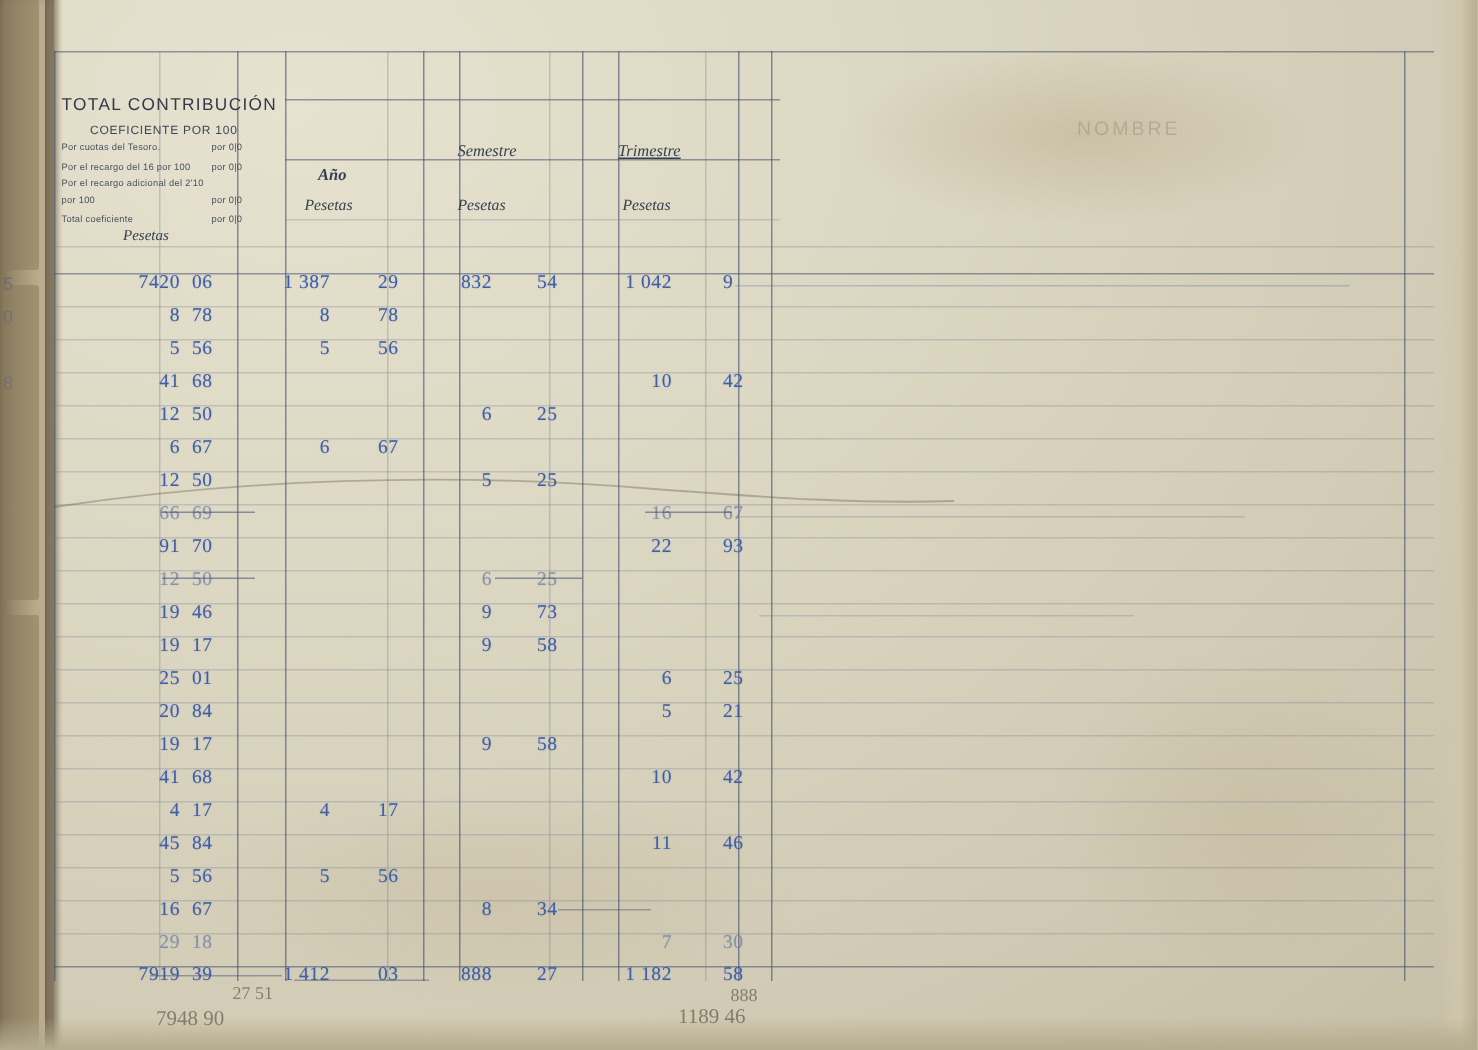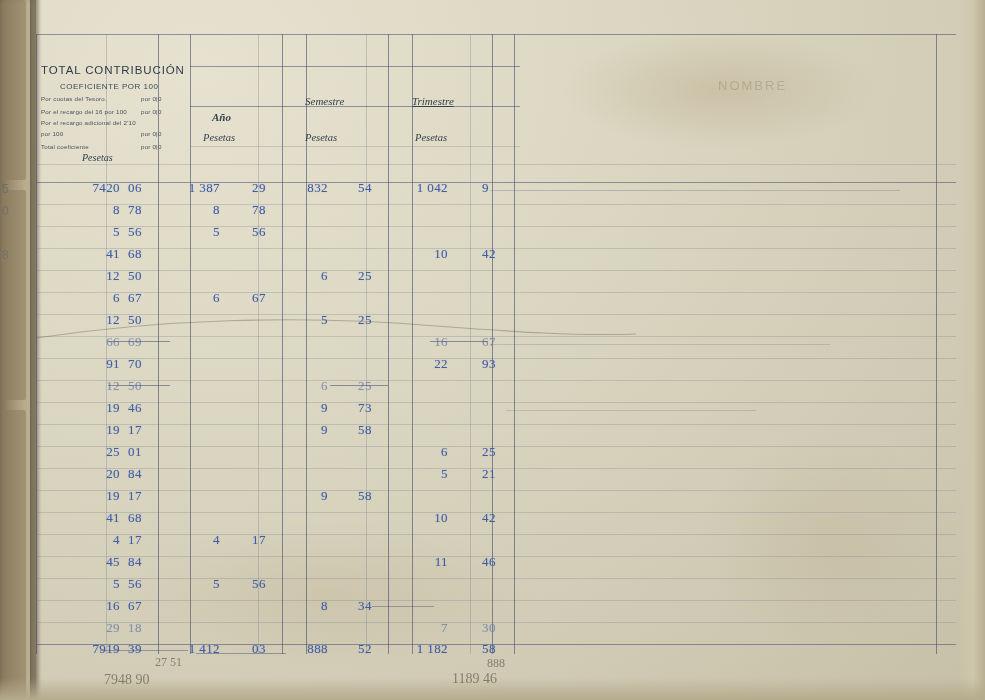--- a/index.html
+++ b/index.html
@@ -331,7 +331,7 @@
     <div class="fig r" style="left:148px;top:641px;width:60px;margin-left:12px;">1 412</div>
     <div class="fig" style="left:252px;top:641px;">03</div>
     <div class="fig r" style="left:270px;top:641px;width:58px;">888</div>
-    <div class="fig" style="left:358px;top:641px;">52</div>
+    <div class="fig" style="left:358px;top:641px;">27</div>
     <div class="fig r" style="left:390px;top:641px;width:58px;">1 182</div>
     <div class="fig" style="left:482px;top:641px;">58</div>
   </div>

